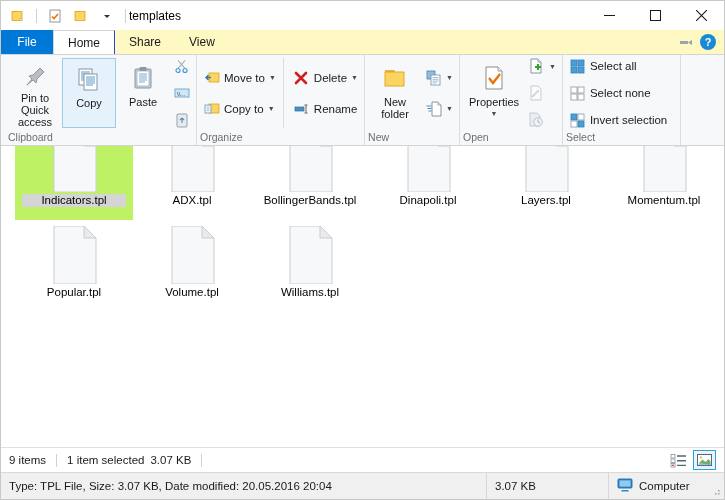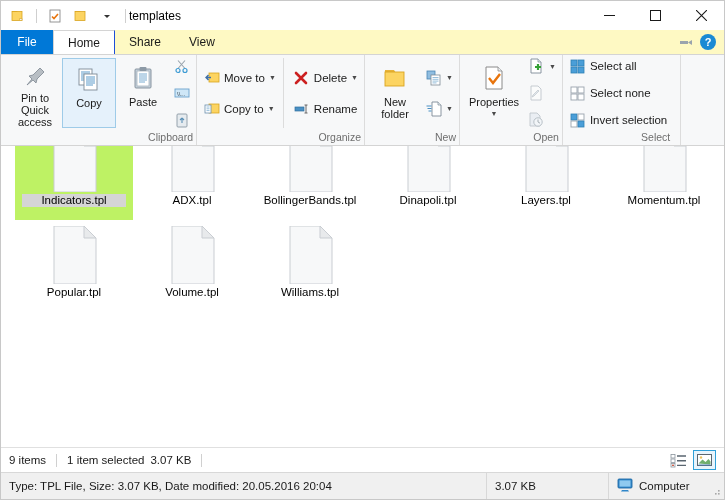--- a/index.html
+++ b/index.html
@@ -75,7 +75,7 @@
   .group-body { flex: 1; display: flex; align-items: center; padding-top: 2px; }
   .group-label {
     height: 16px; font-size: 10.5px; color: #6e6e6e;
-    text-align: right; line-height: 16px;
+    text-align: left; line-height: 16px;
   }
   .bigbtn {
     width: 54px; height: 70px;

